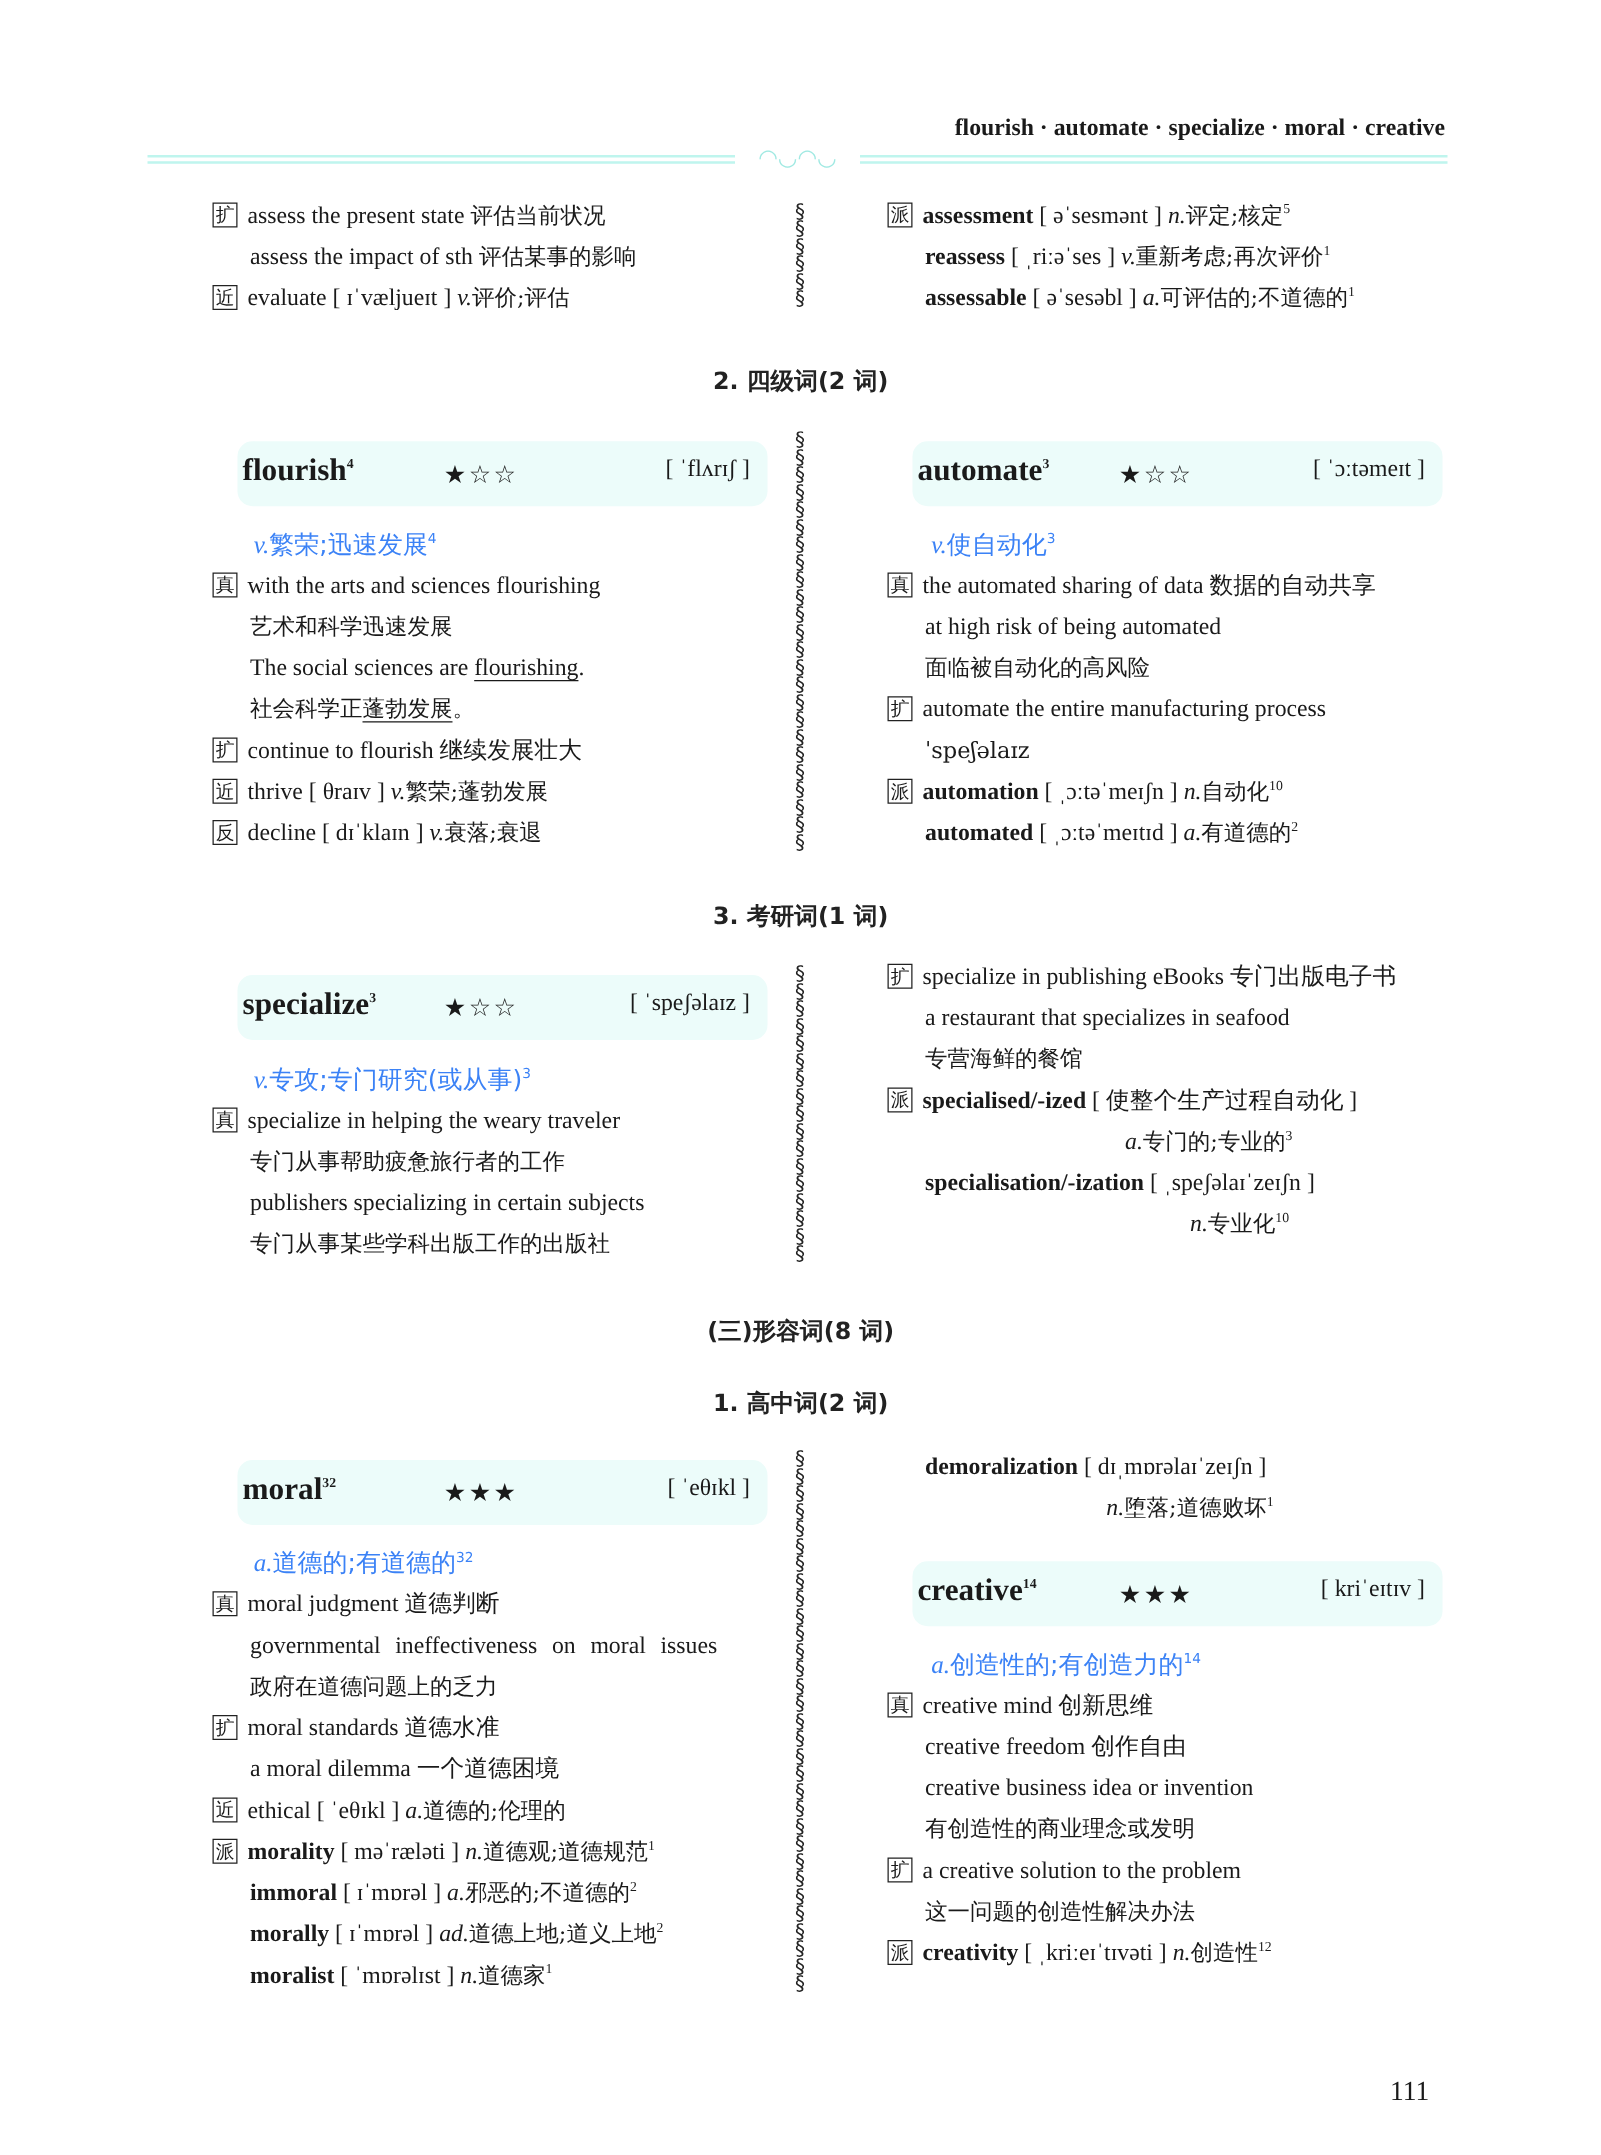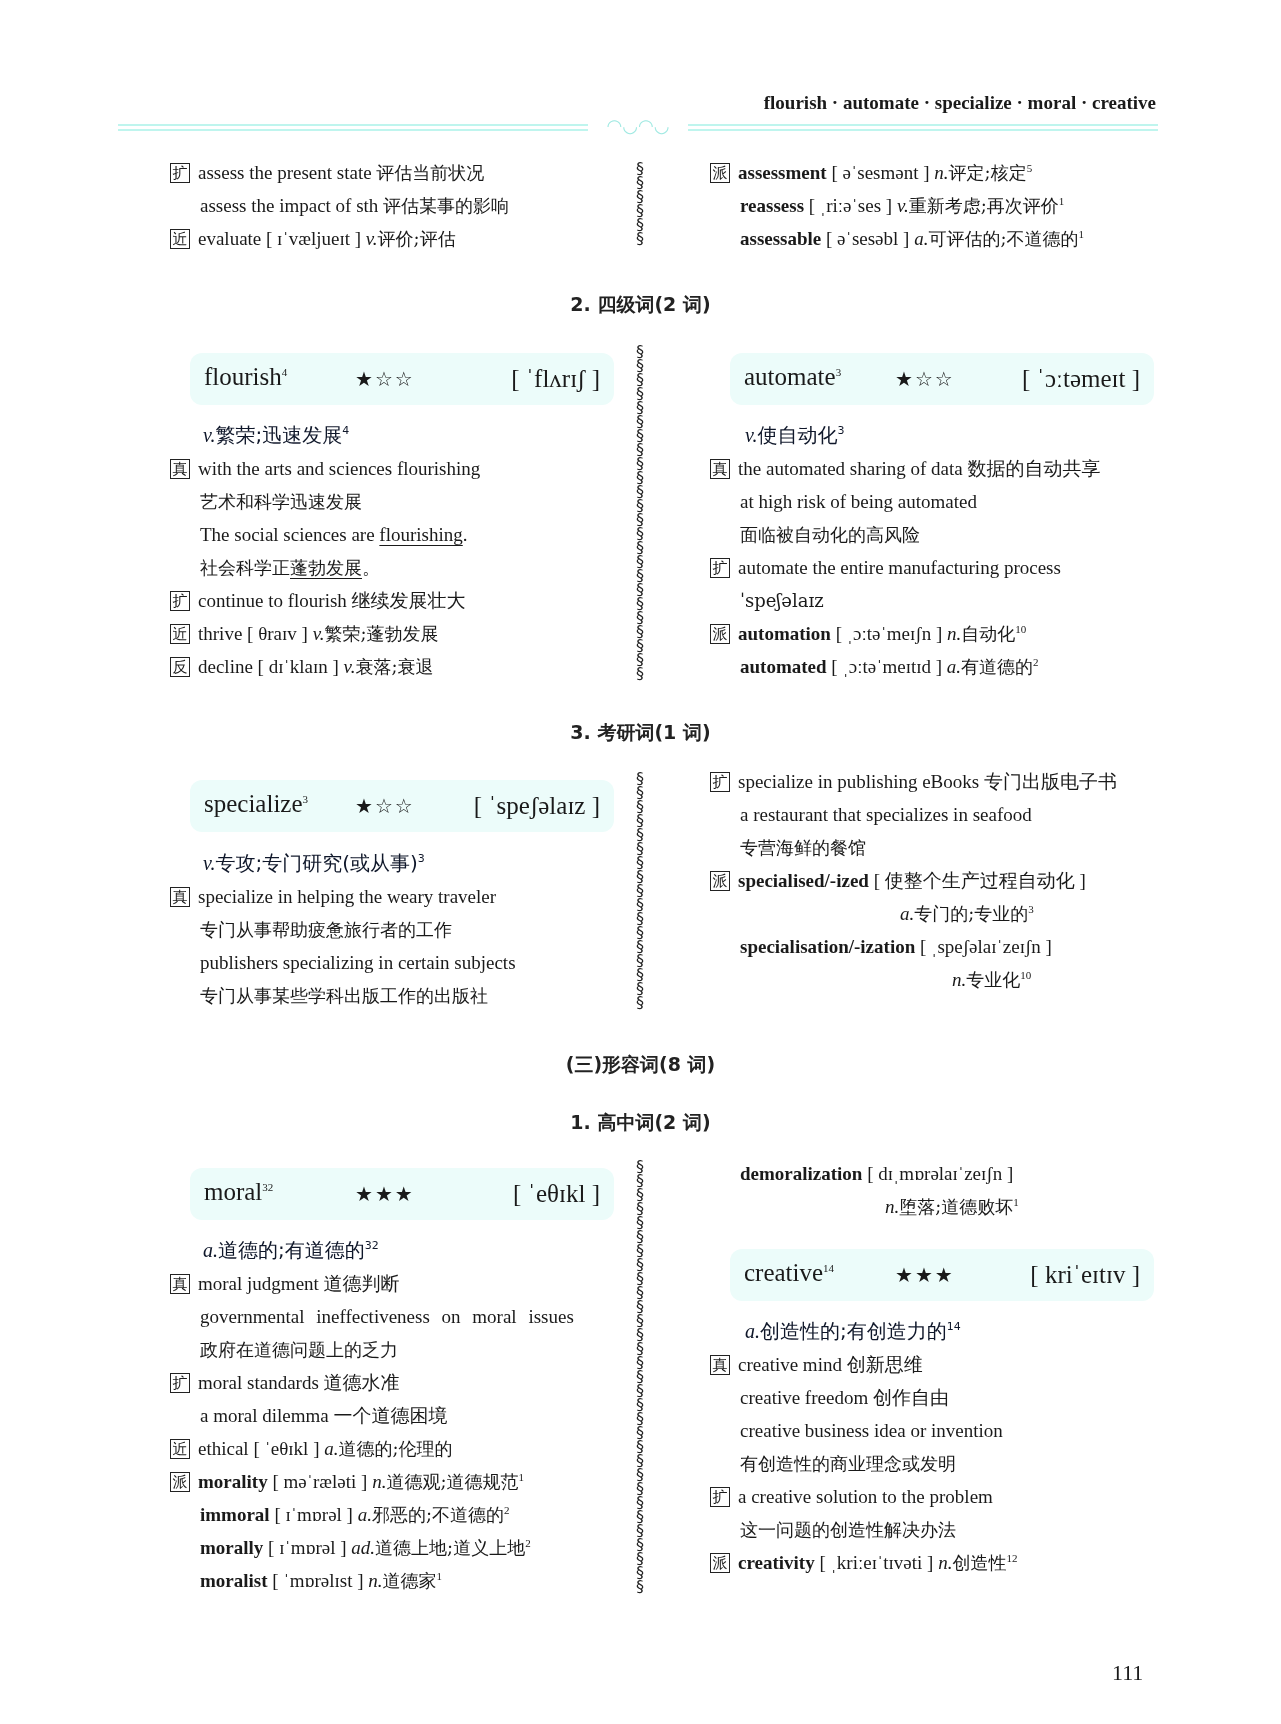--- a/index.html
+++ b/index.html
@@ -20,7 +20,7 @@
   .u { text-decoration:underline; text-underline-offset:4px; }
 
   .card { position:absolute; width:424px; height:52px; background:#ecfcfa; border-radius:12px; }
-  .card .word { position:absolute; left:14px; top:10px; font-size:25px; font-weight:normal; }
+  .card .word { position:absolute; left:4px; top:10px; font-size:25px; font-weight:bold; }
   .card .stars { position:absolute; left:165px; top:14px; font-size:20px; font-family:"DejaVu Sans",sans-serif; letter-spacing:2px; }
   .card .ipa { position:absolute; right:14px; top:12px; font-size:25px; }
   .def { position:absolute; font-size:20px; color:#0f172a; font-family:"DejaVu Sans",sans-serif; white-space:nowrap; }

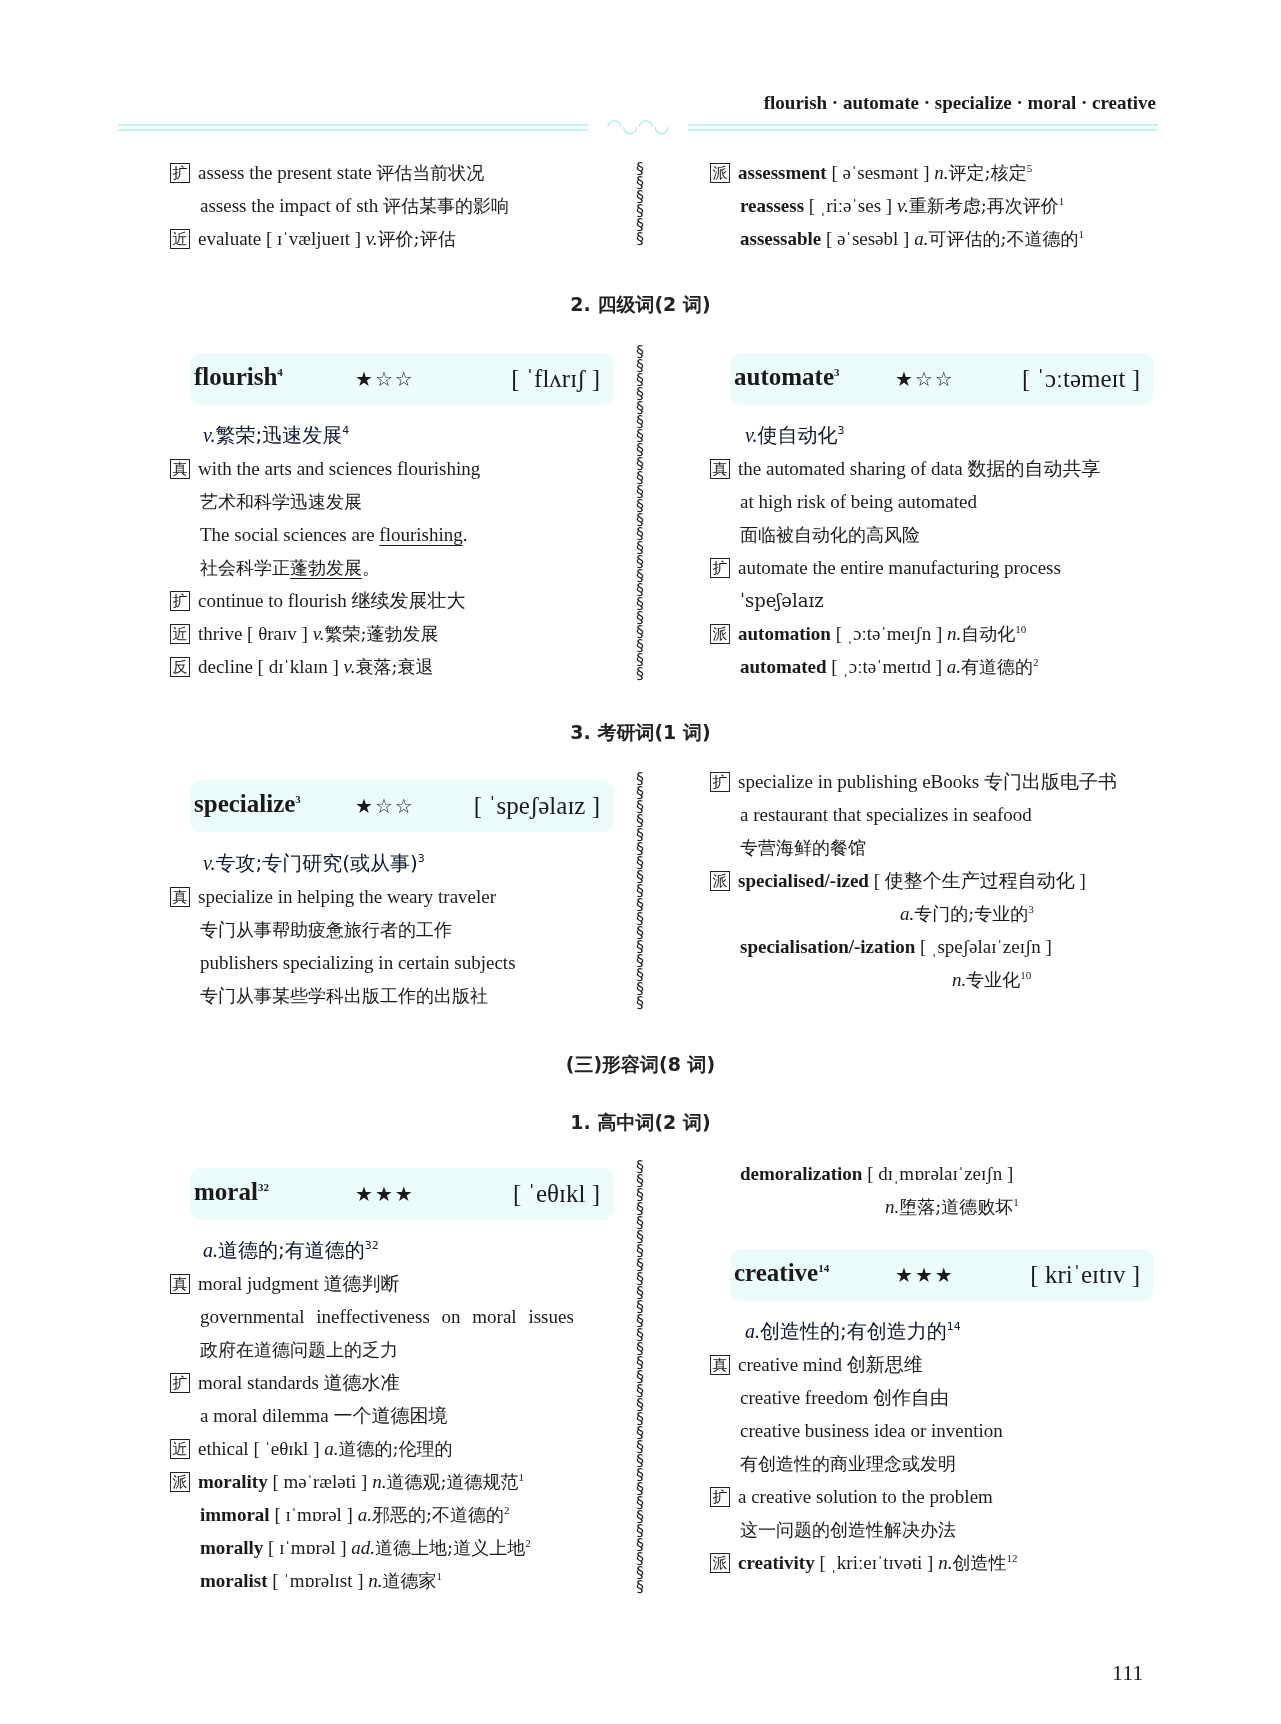--- a/index.html
+++ b/index.html
@@ -22,7 +22,7 @@
   .card { position:absolute; width:424px; height:52px; background:#ecfcfa; border-radius:12px; }
   .card .word { position:absolute; left:4px; top:10px; font-size:25px; font-weight:bold; }
   .card .stars { position:absolute; left:165px; top:14px; font-size:20px; font-family:"DejaVu Sans",sans-serif; letter-spacing:2px; }
-  .card .ipa { position:absolute; right:14px; top:12px; font-size:25px; }
+  .card .ipa { position:absolute; right:14px; top:12px; font-size:19px; }
   .def { position:absolute; font-size:20px; color:#0f172a; font-family:"DejaVu Sans",sans-serif; white-space:nowrap; }
   .def .pos { font-family:"Liberation Serif",serif; font-style:italic; }
 

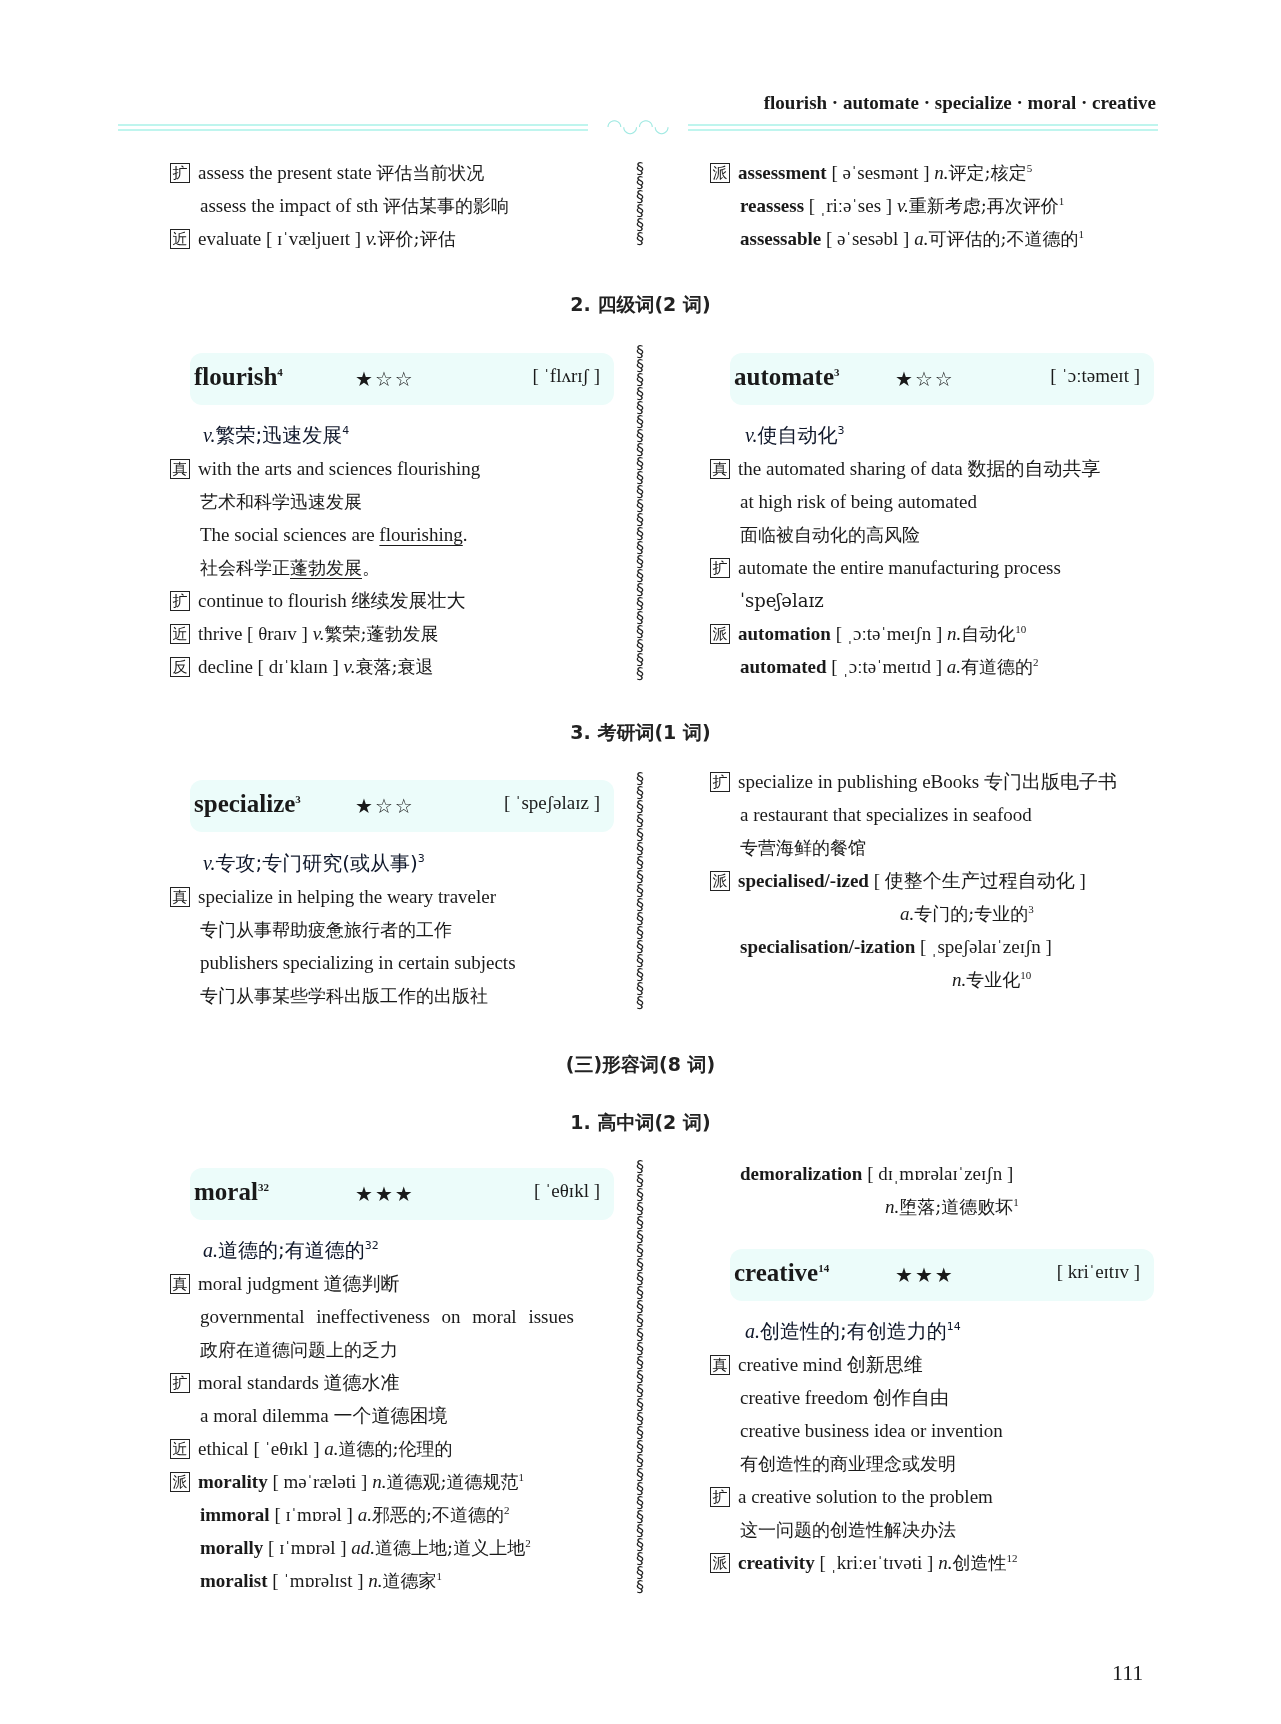--- a/index.html
+++ b/index.html
@@ -23,7 +23,7 @@
   .card .word { position:absolute; left:4px; top:10px; font-size:25px; font-weight:bold; }
   .card .stars { position:absolute; left:165px; top:14px; font-size:20px; font-family:"DejaVu Sans",sans-serif; letter-spacing:2px; }
   .card .ipa { position:absolute; right:14px; top:12px; font-size:19px; }
-  .def { position:absolute; font-size:20px; color:#0f172a; font-family:"DejaVu Sans",sans-serif; white-space:nowrap; }
+  .def { position:absolute; font-size:20px; color:#3b82f6; font-family:"DejaVu Sans",sans-serif; white-space:nowrap; }
   .def .pos { font-family:"Liberation Serif",serif; font-style:italic; }
 
   .section { position:absolute; left:0; width:1281px; text-align:center; font-size:19px; font-family:"DejaVu Sans",sans-serif; font-weight:bold; color:#222; }

